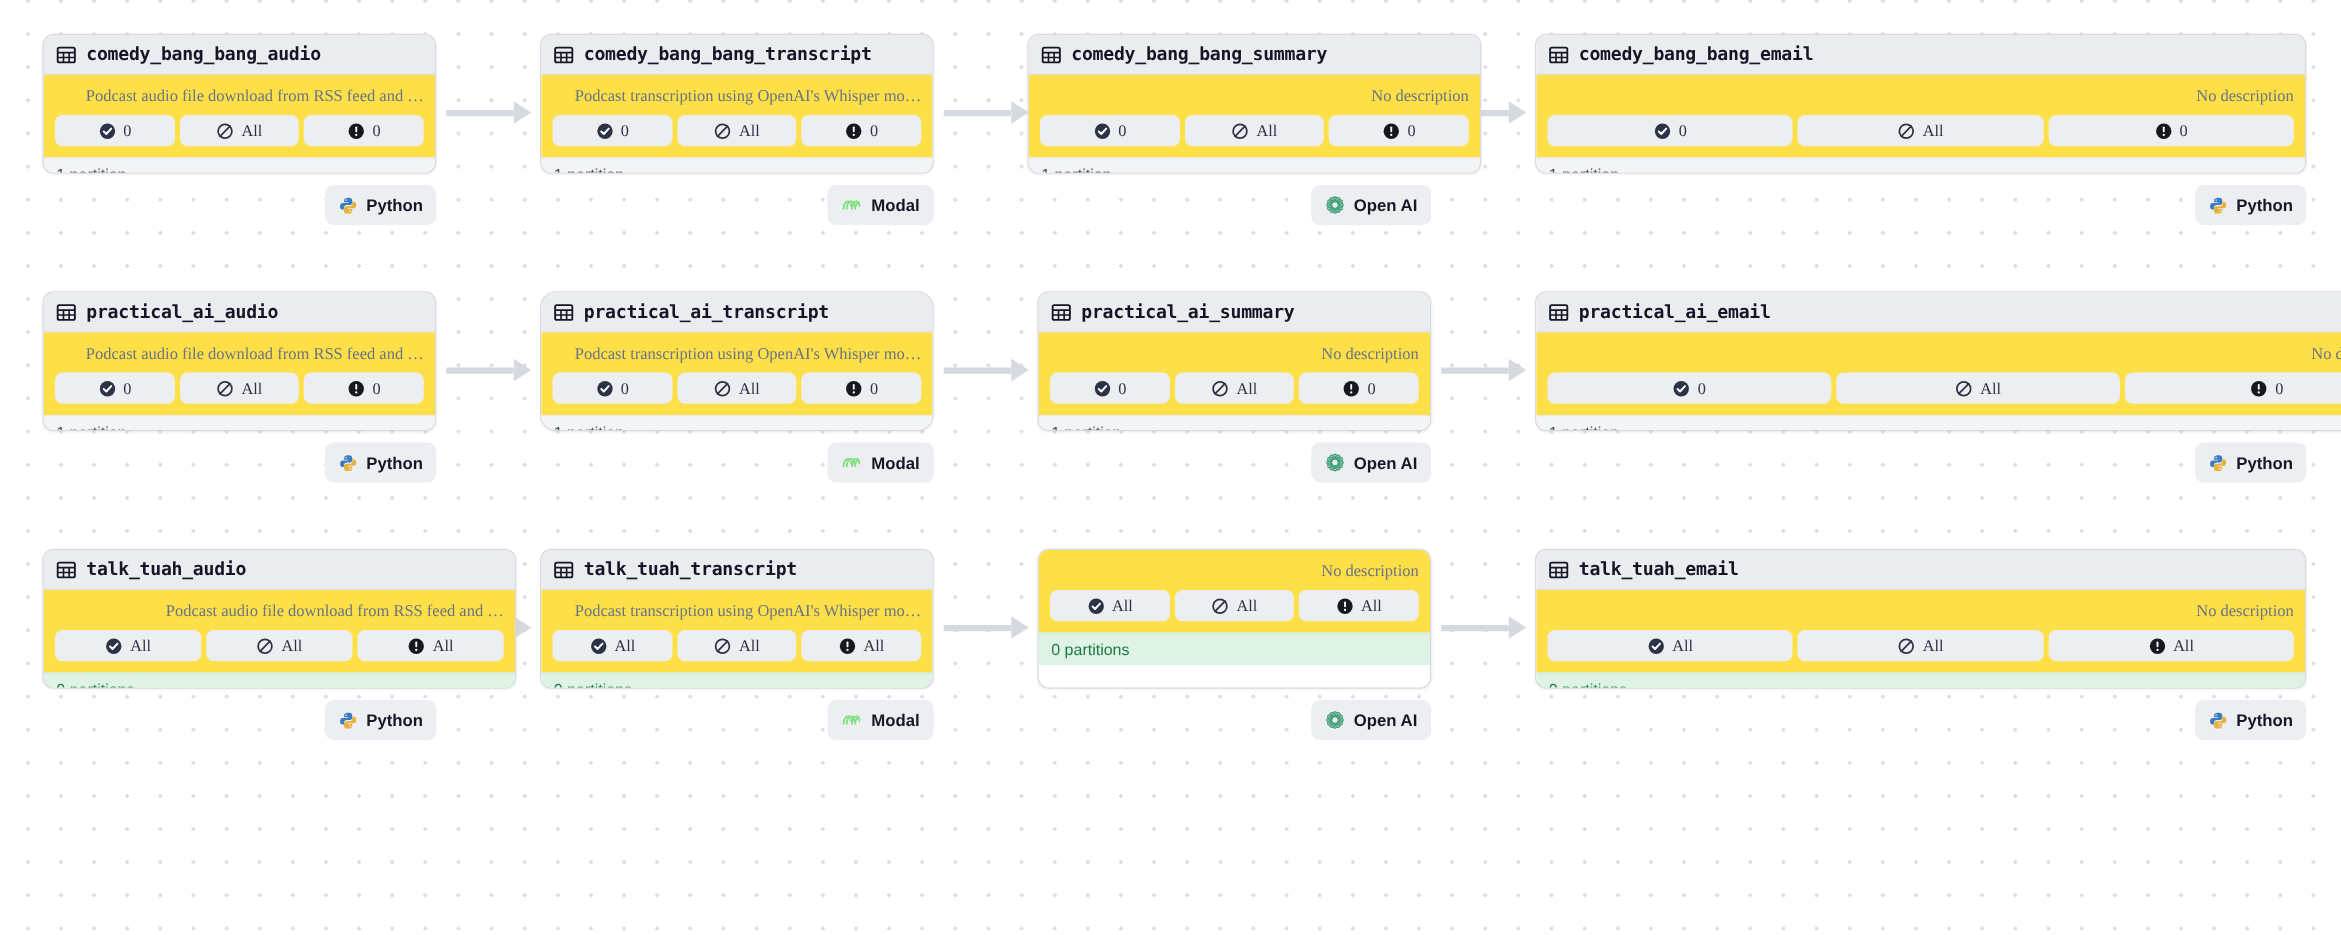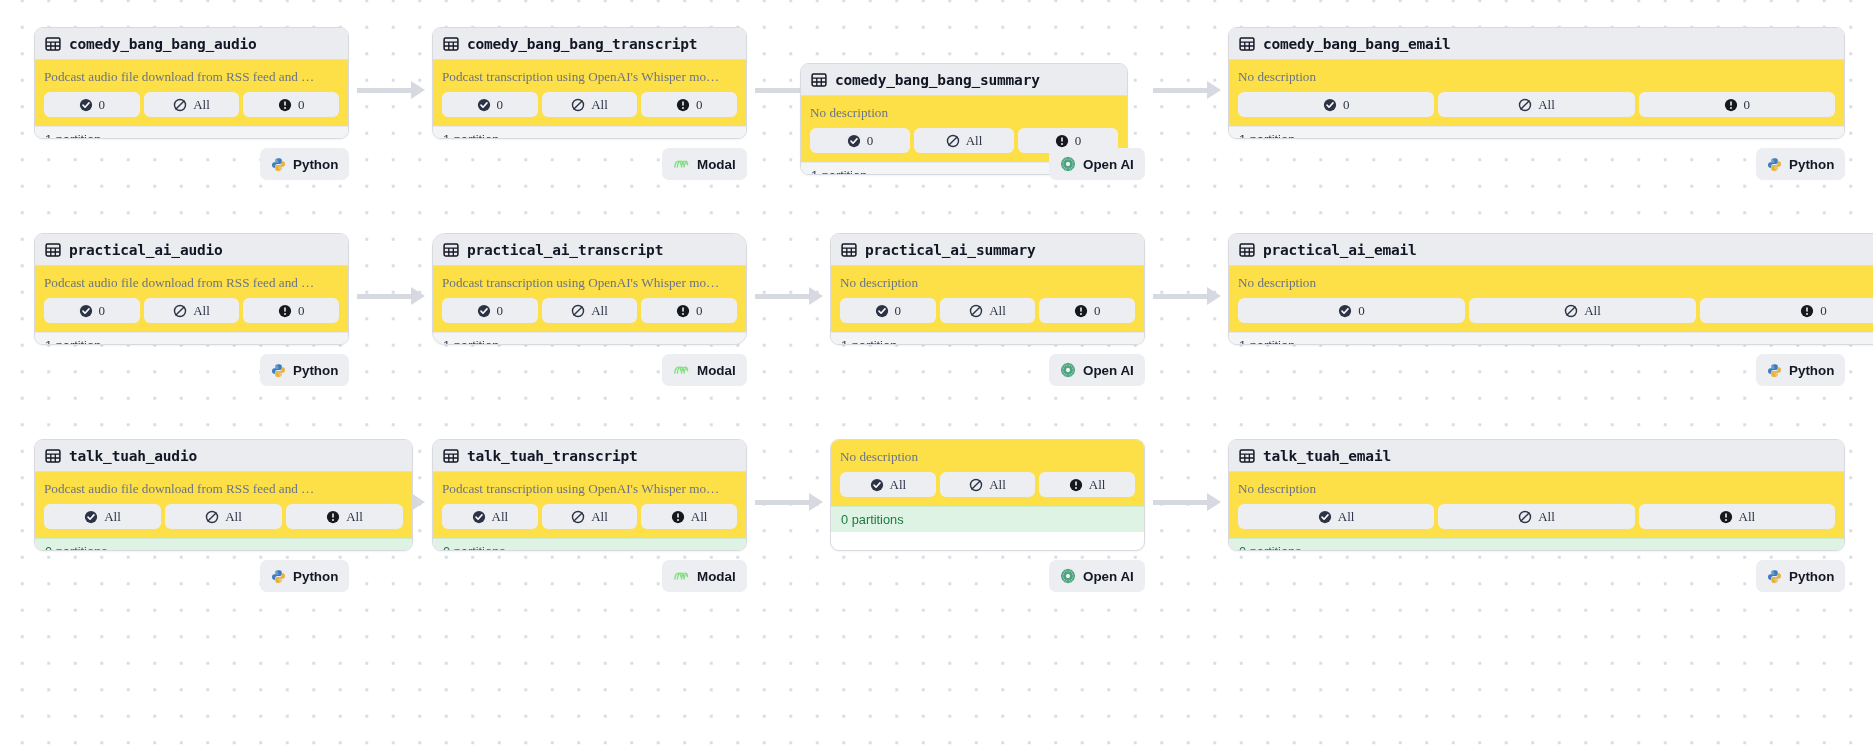--- a/index.html
+++ b/index.html
@@ -22,6 +22,7 @@
   #graph {
     position: absolute;
     inset: 0;
+    text-align: right;
   }
 
   

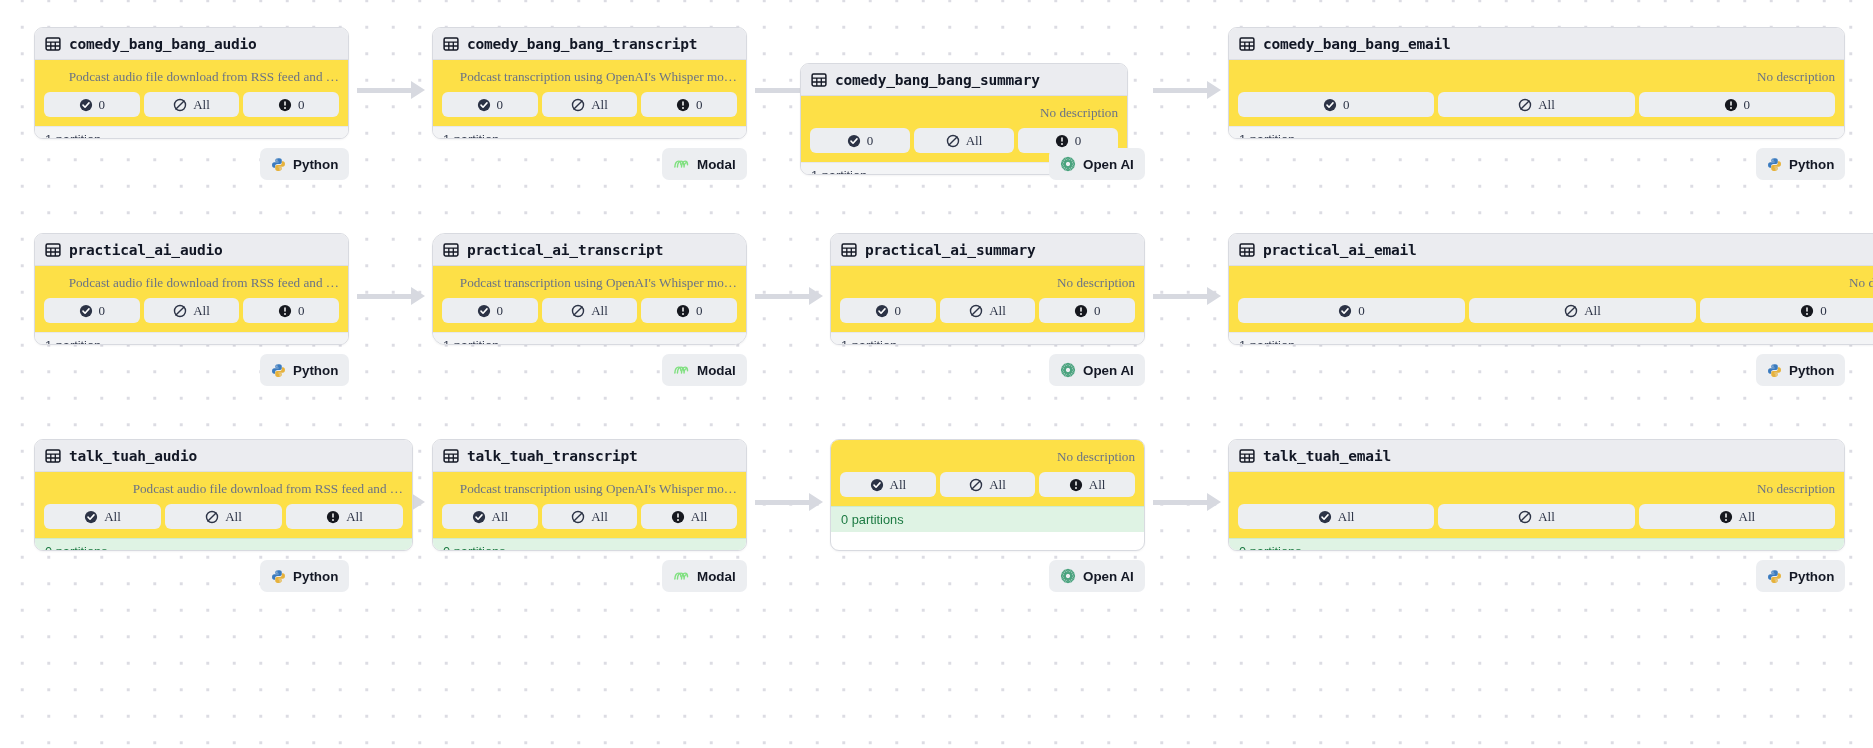--- a/index.html
+++ b/index.html
@@ -294,7 +294,7 @@
       </svg>
       <span>Modal</span>
     </div>
-    <div class="node" style="left: 800px; top: 27px; width: 328px; height: 112px; margin-top: 36px;">
+    <div class="node" style="left: 822px; top: 27px; width: 363px; height: 112px;">
       <div class="node-header">
         <svg viewBox="0 0 16 16" width="16" height="16" class="table-icon">
           <rect x="1.1" y="2.1" width="13.8" height="11.8" rx="1.4" fill="none" stroke="#141825" stroke-width="1.5"></rect>

